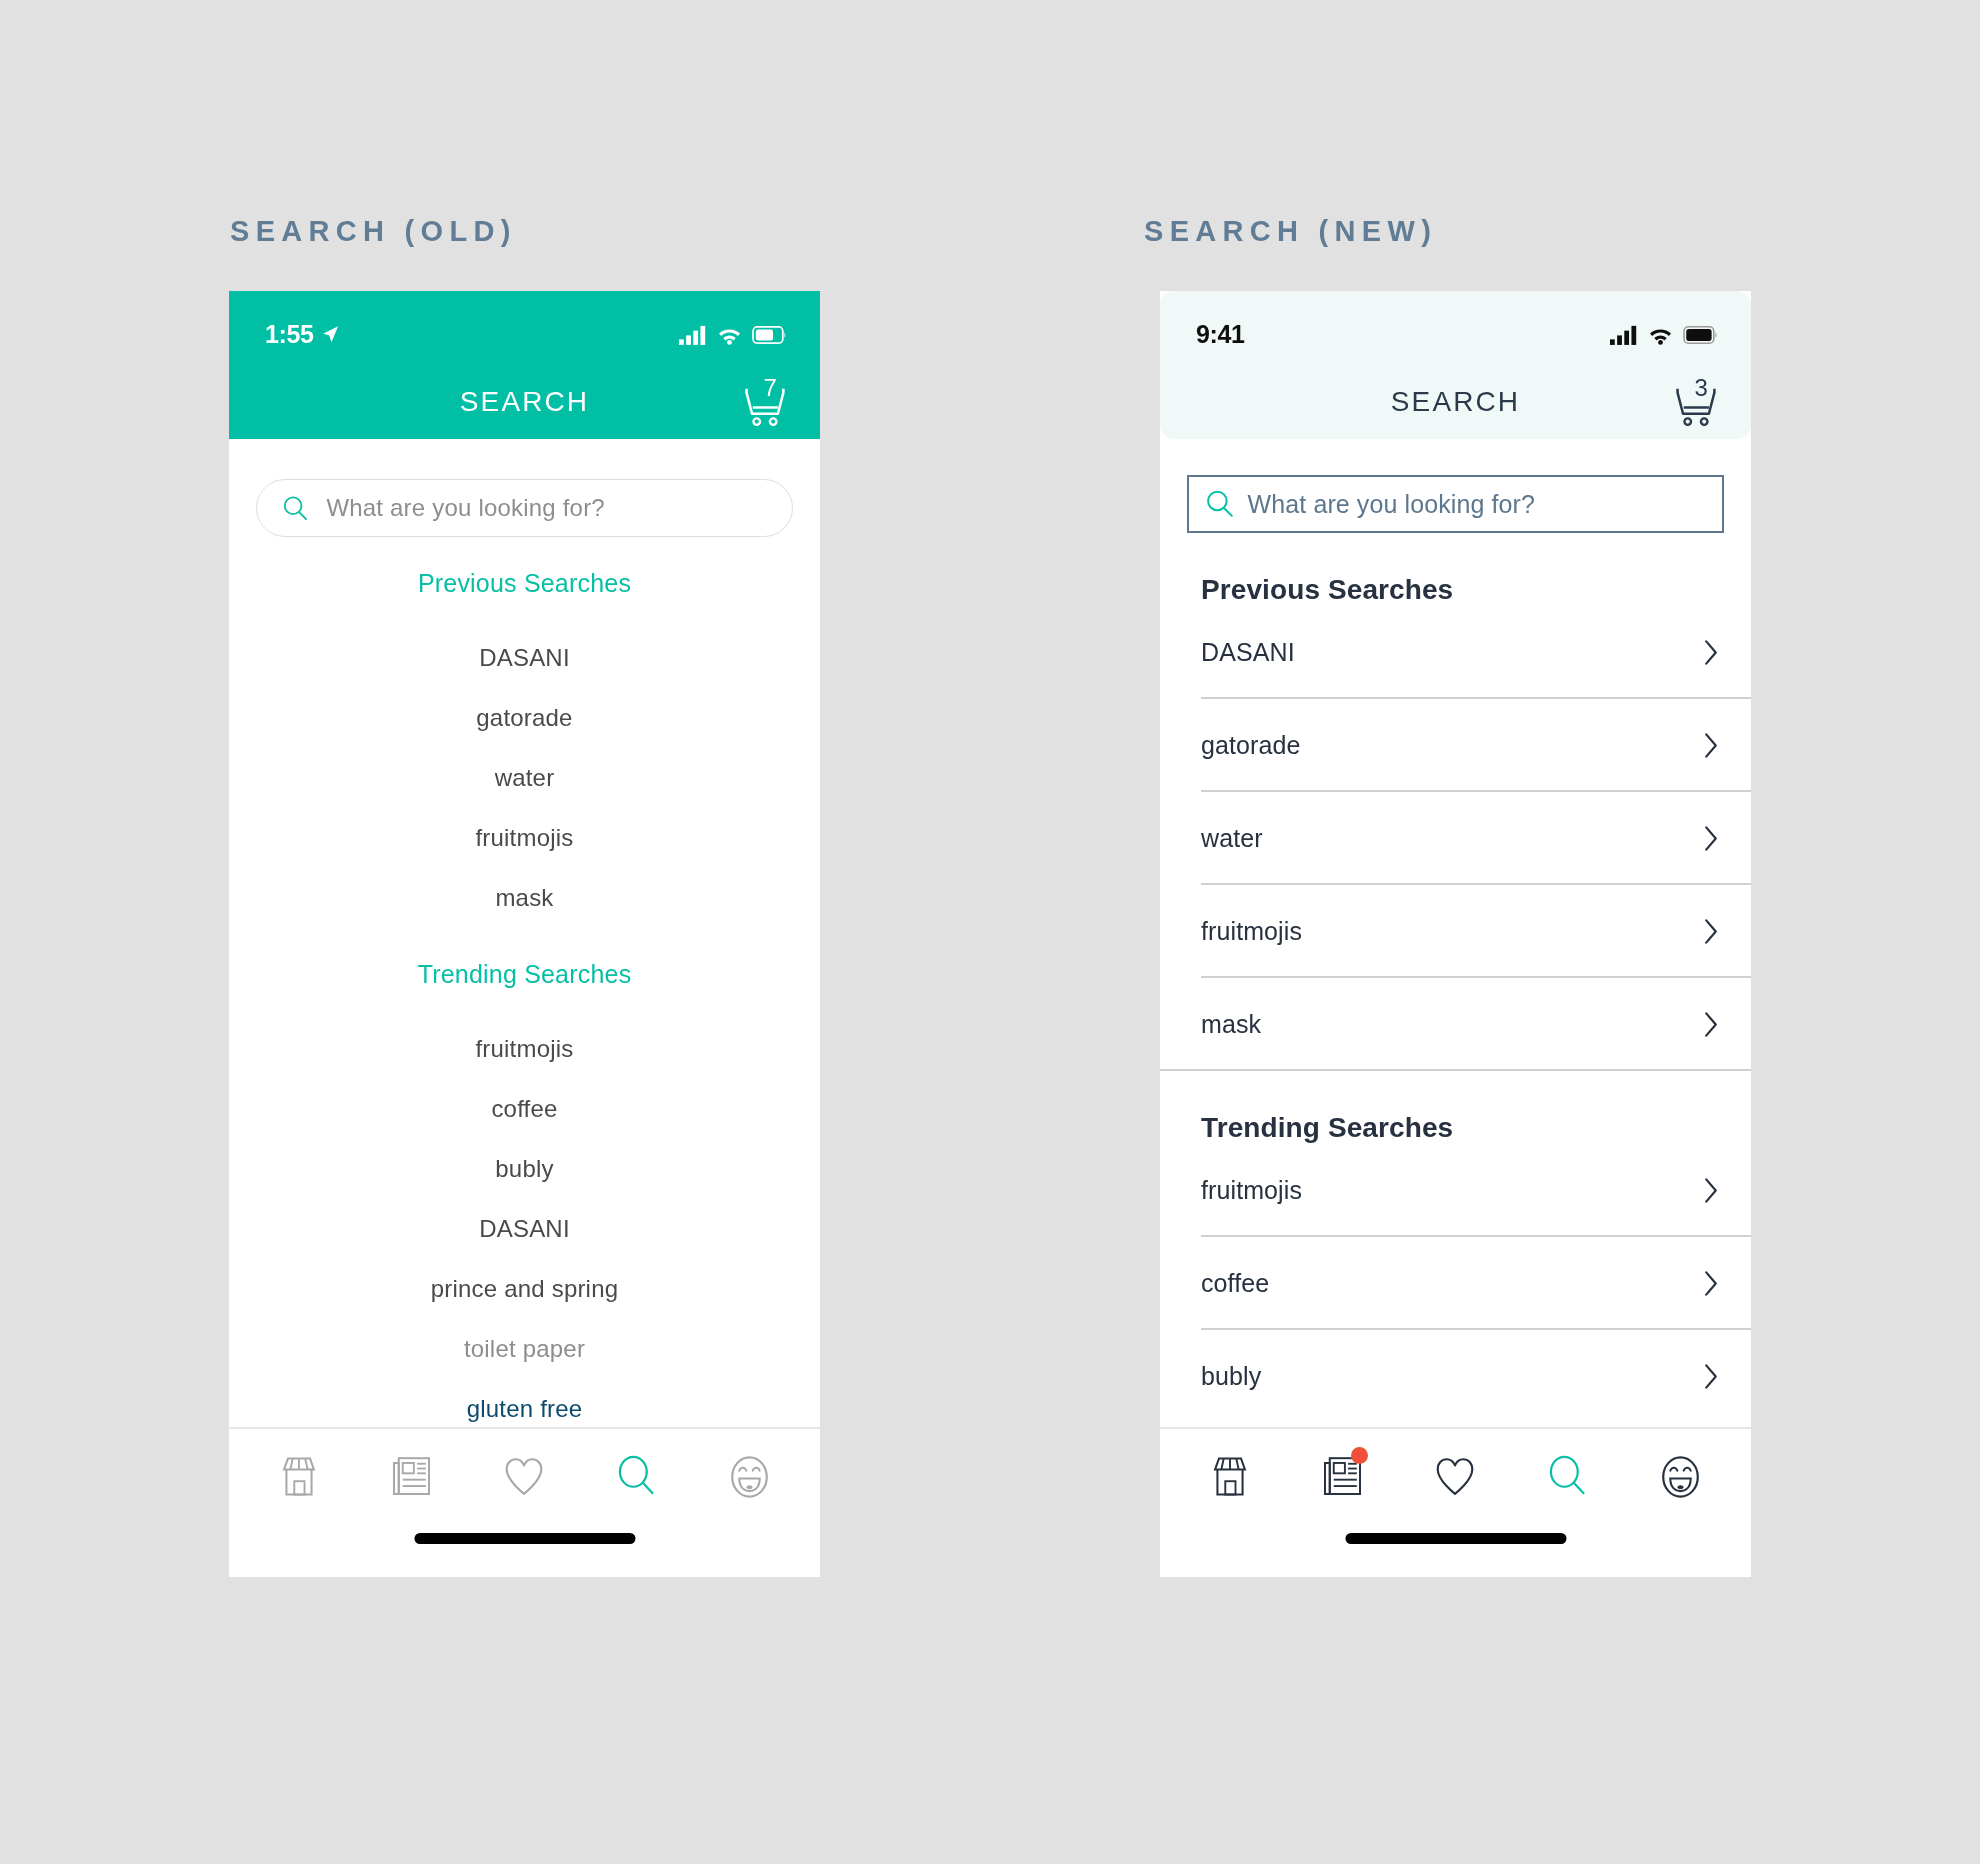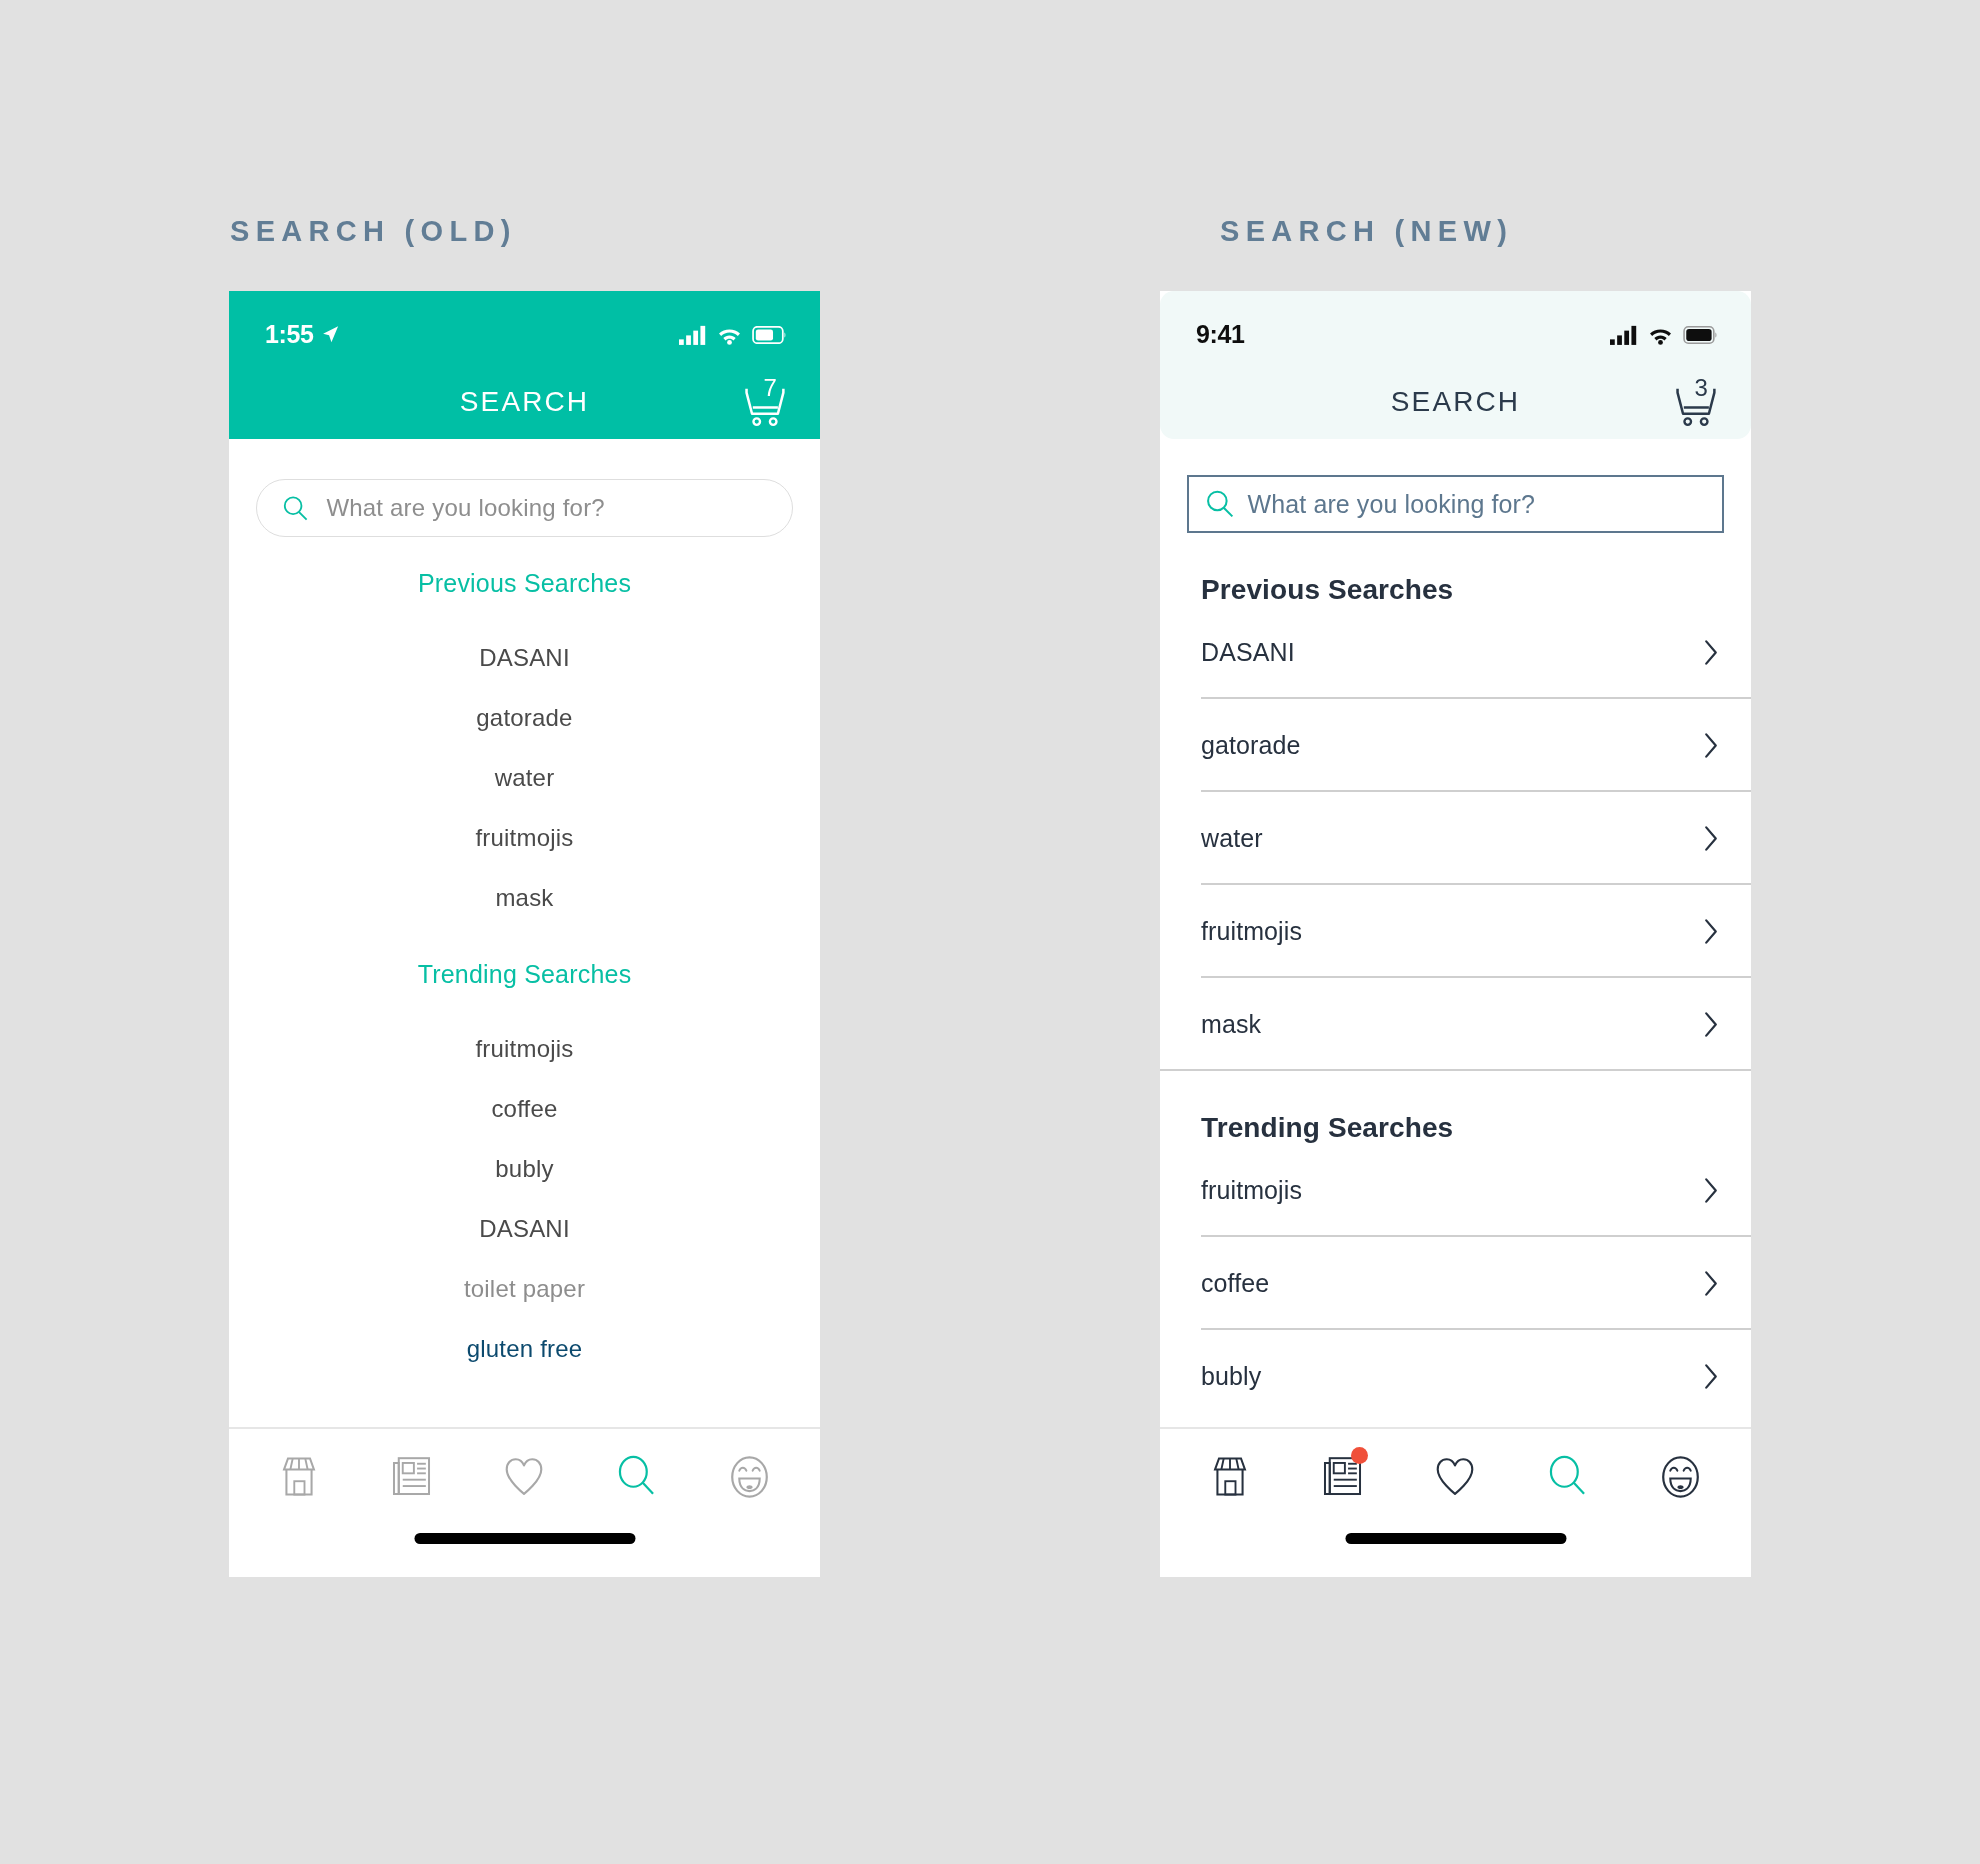--- a/index.html
+++ b/index.html
@@ -25,7 +25,7 @@
     white-space: nowrap;
   }
   #caption-old { left: 230px; top: 215px; }
-  #caption-new { left: 1220px; top: 215px; }
+  #caption-new { left: 1144px; top: 215px; }
 
   
   .phone {

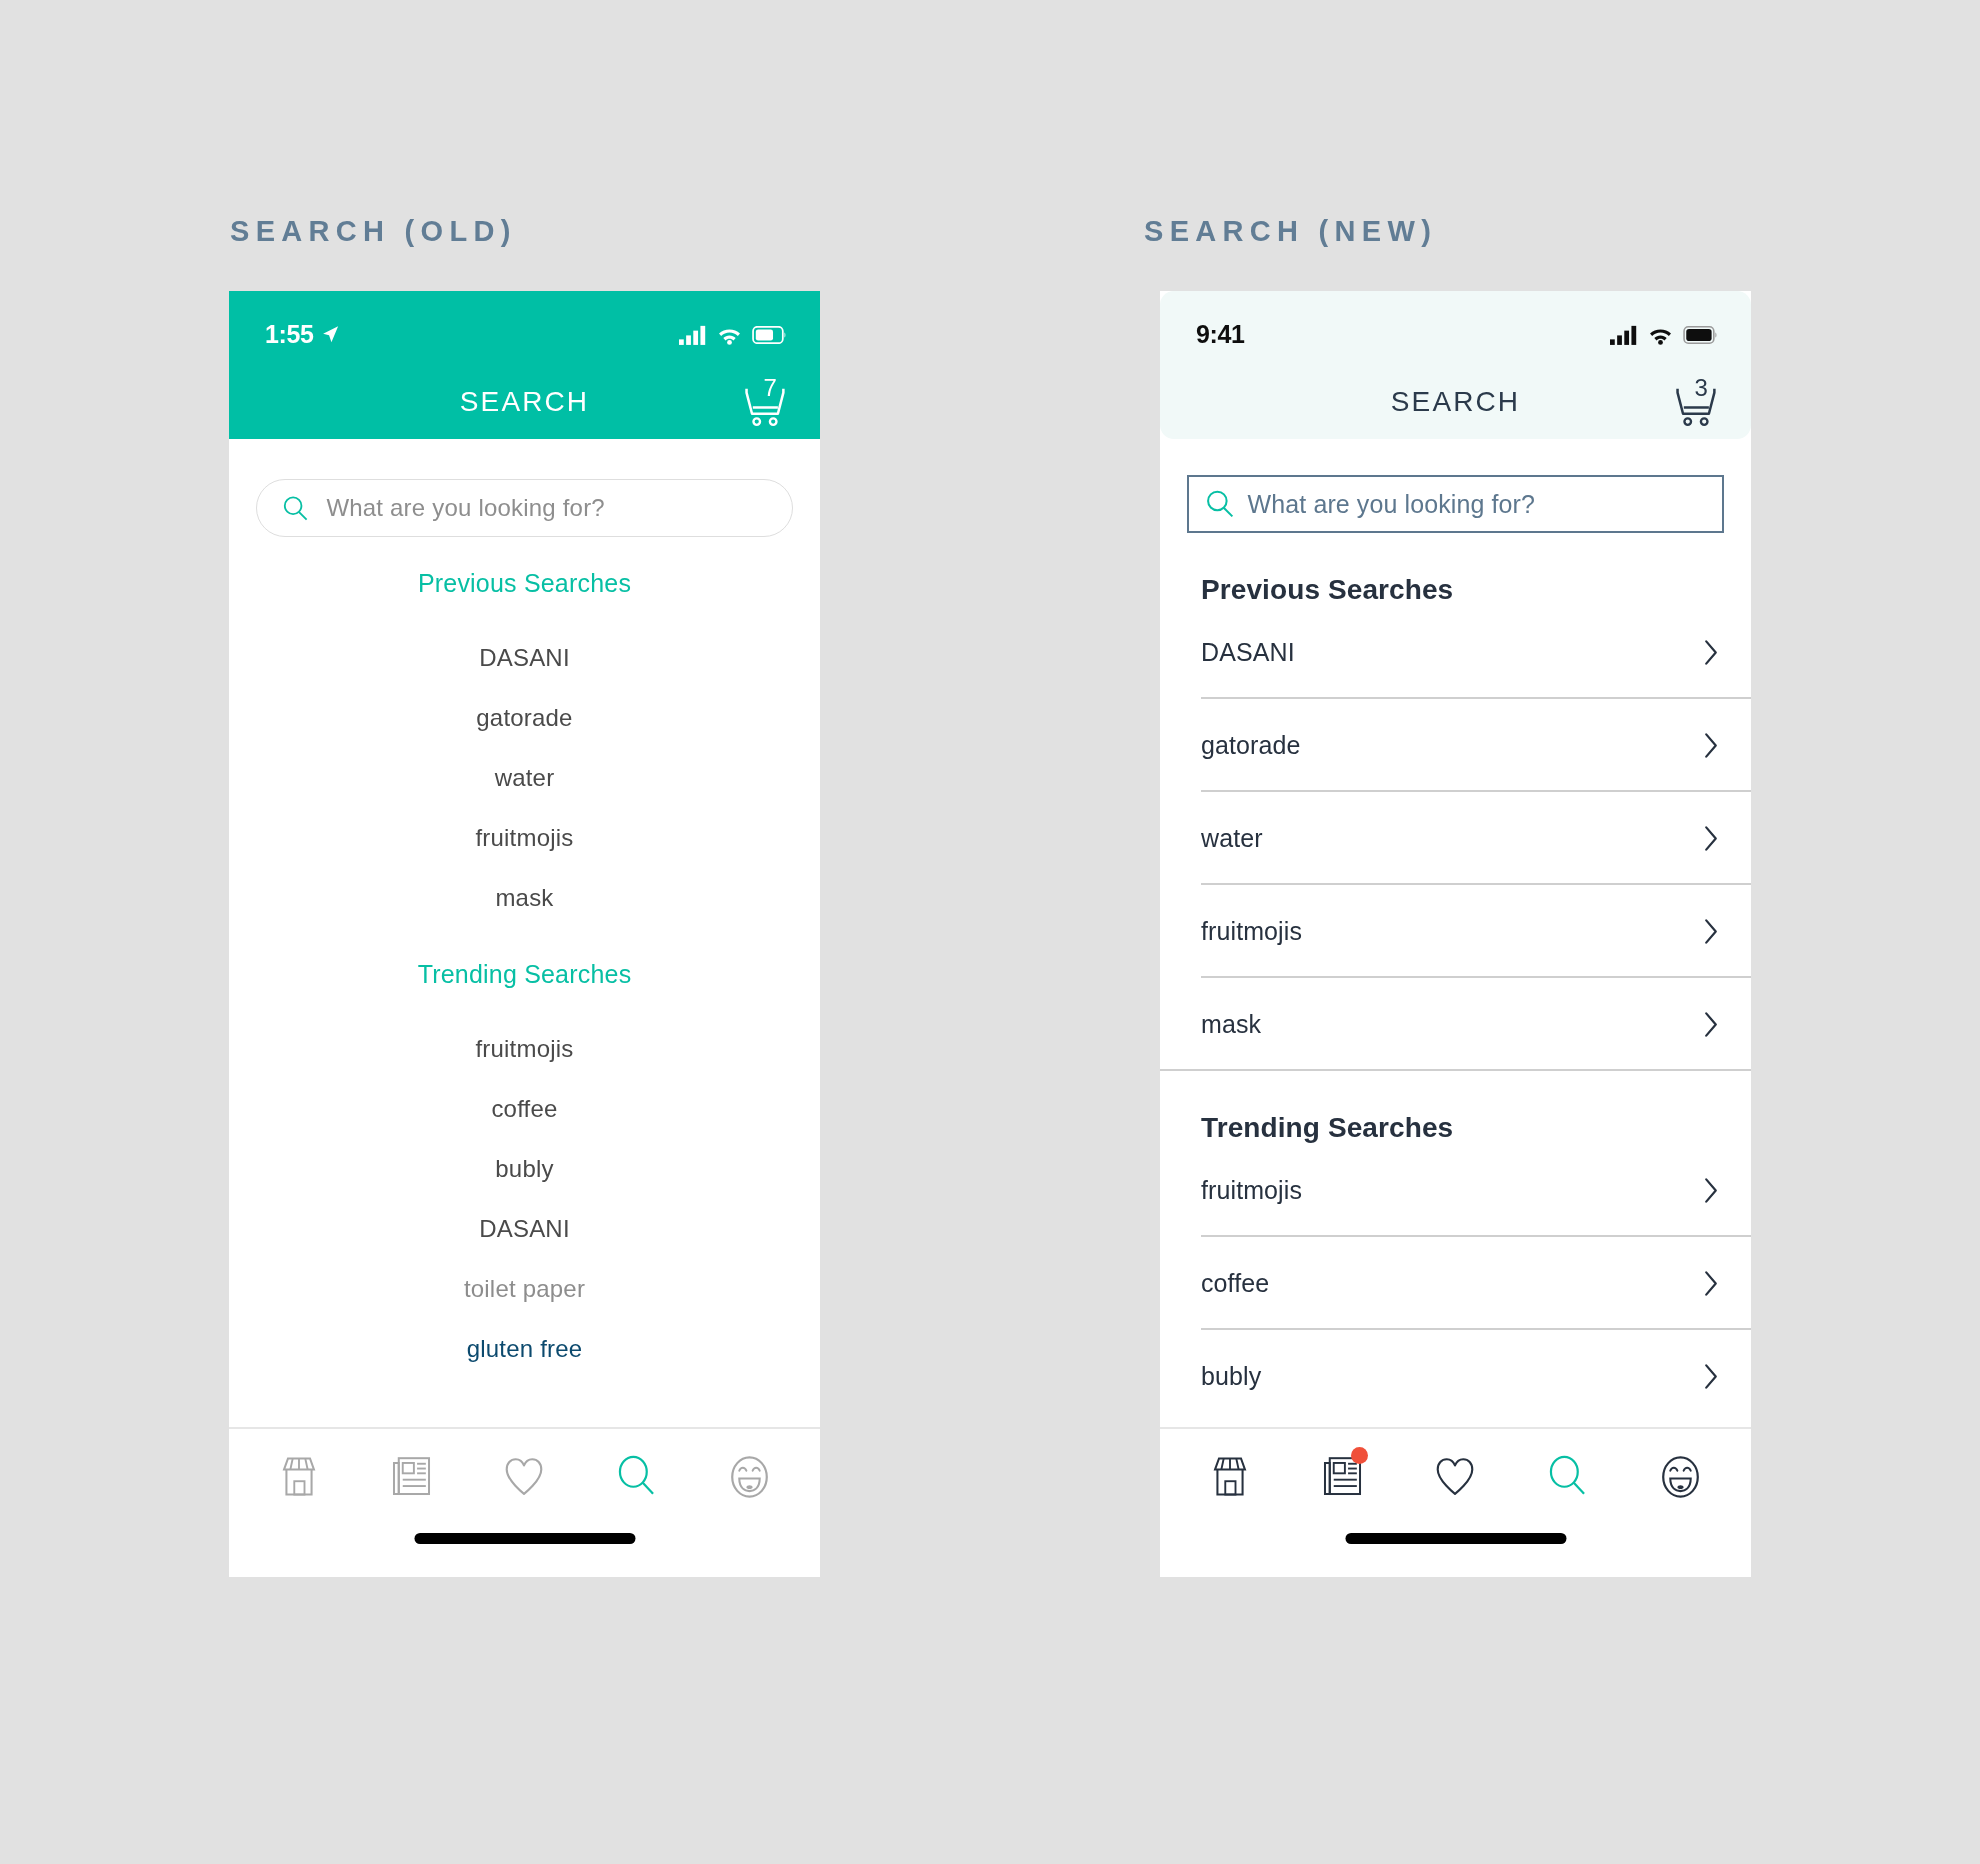--- a/index.html
+++ b/index.html
@@ -300,6 +300,7 @@
           <div class="item-old">coffee</div>
           <div class="item-old">bubly</div>
           <div class="item-old">DASANI</div>
+          <div class="item-old">prince and spring</div>
           <div class="item-old f1">toilet paper</div>
           <div class="item-old f2">gluten free</div>
         </div>

